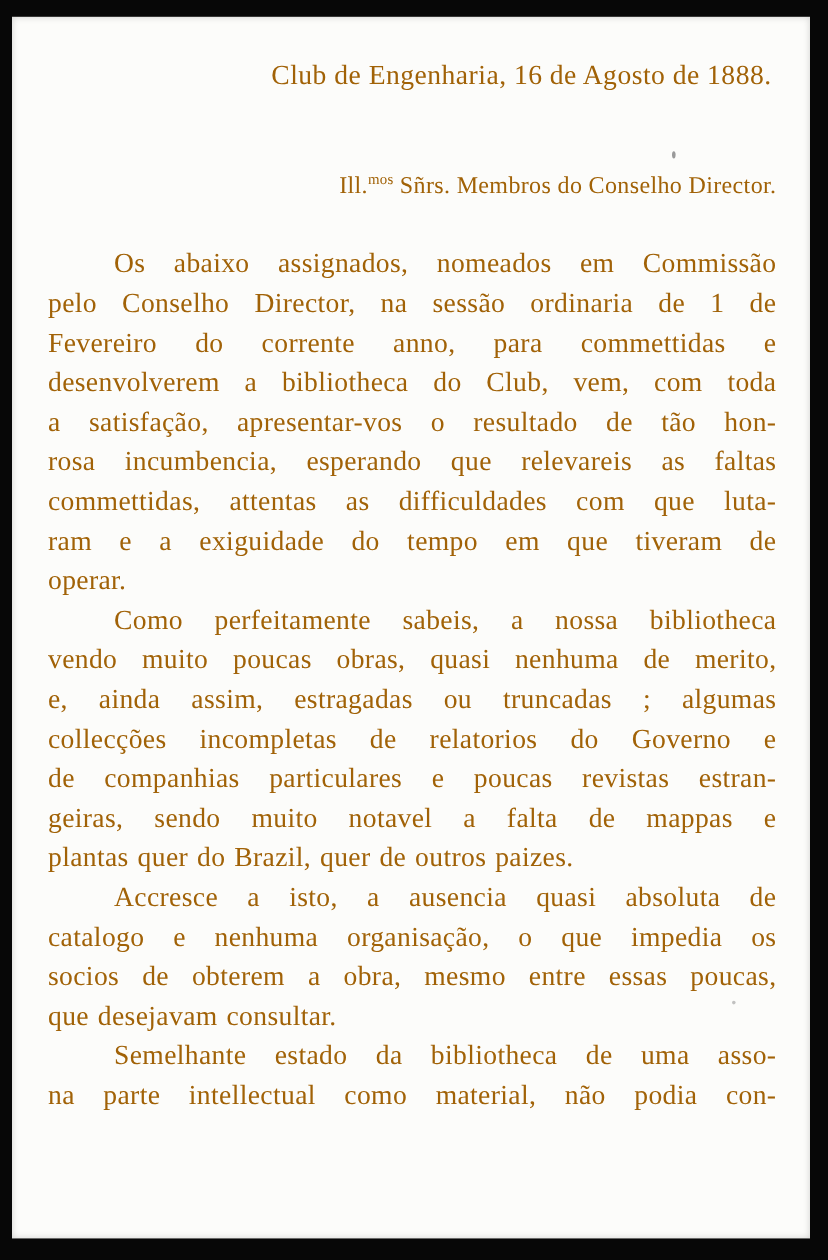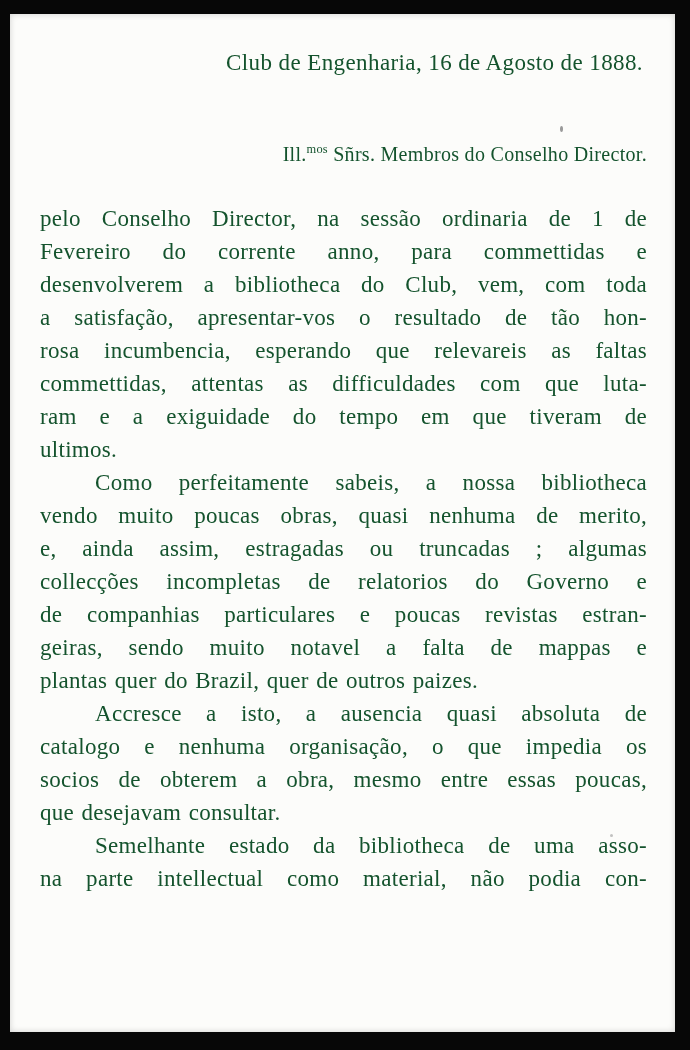--- a/index.html
+++ b/index.html
@@ -16,7 +16,7 @@
     width: 665px; height: 1018px;
     background: #fcfcfa;
     box-shadow: inset 0 0 6px rgba(0,0,0,0.18);
-    color: #14532d;
+    color: #a16207;
   }
   .text-area {
     position: absolute;

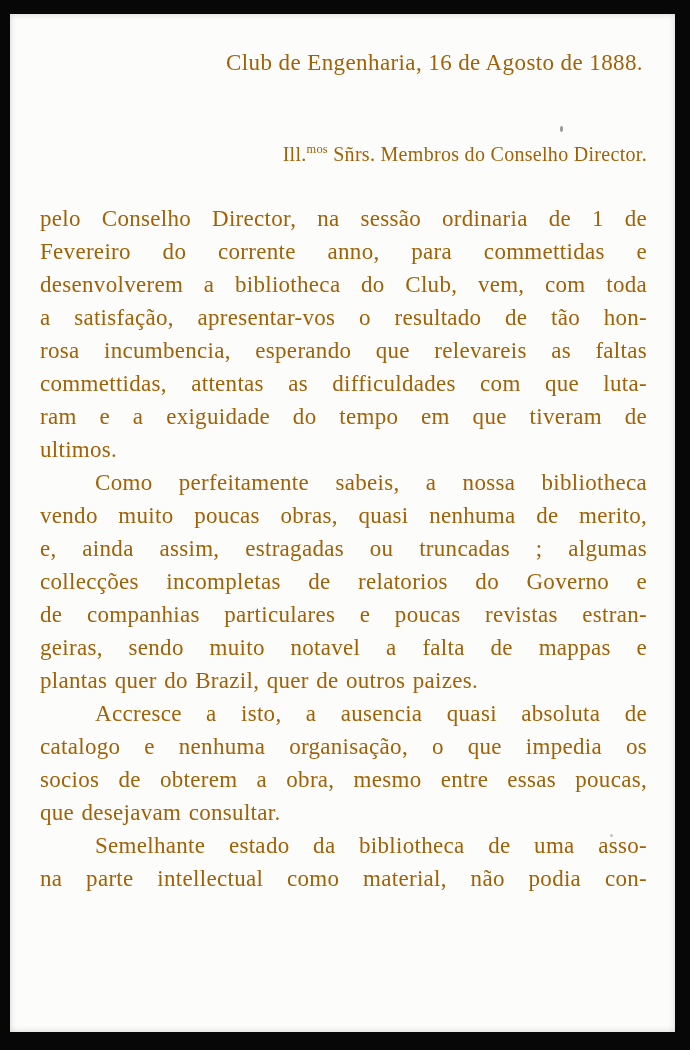--- a/index.html
+++ b/index.html
@@ -82,6 +82,7 @@
 
     <div class="doc-body" id="doc-body">
         <div class="paragraph">
+          <div class="line indent">Os abaixo assignados, nomeados em Commissão</div>
           <div class="line">pelo Conselho Director, na sessão ordinaria de 1 de</div>
           <div class="line">Fevereiro do corrente anno, para commettidas e</div>
           <div class="line">desenvolverem a bibliotheca do Club, vem, com toda</div>

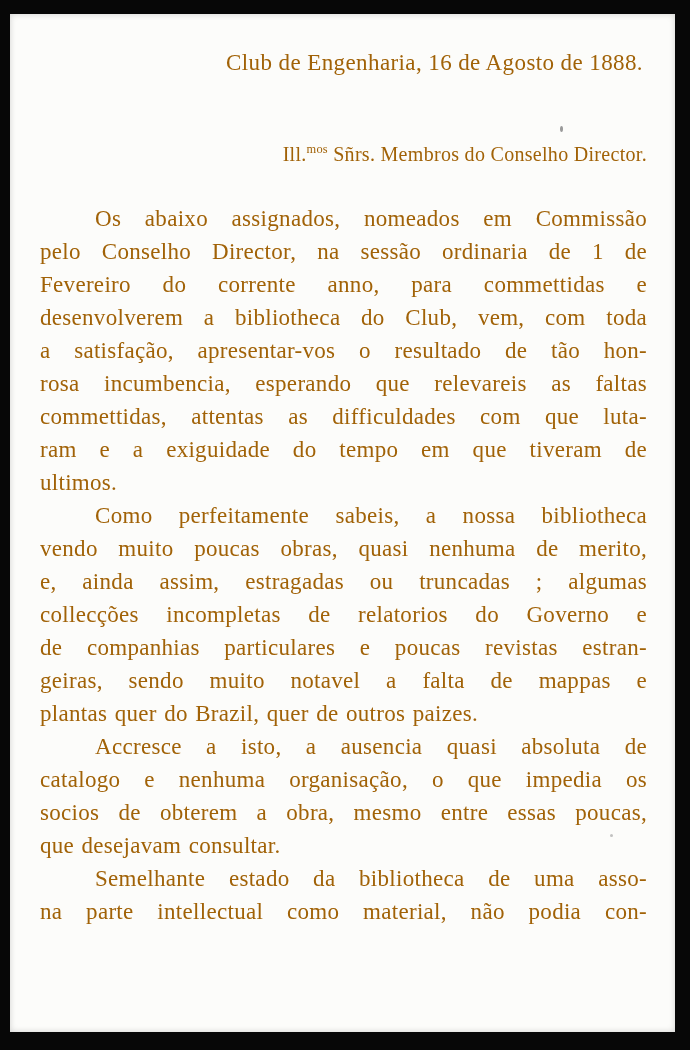--- a/index.html
+++ b/index.html
@@ -90,7 +90,7 @@
           <div class="line">rosa incumbencia, esperando que relevareis as faltas</div>
           <div class="line">commettidas, attentas as difficuldades com que luta-</div>
           <div class="line">ram e a exiguidade do tempo em que tiveram de</div>
-          <div class="line final">ultimos.</div>
+          <div class="line final">operar.</div>
         </div>
         <div class="paragraph">
           <div class="line indent">Como perfeitamente sabeis, a nossa bibliotheca</div>

